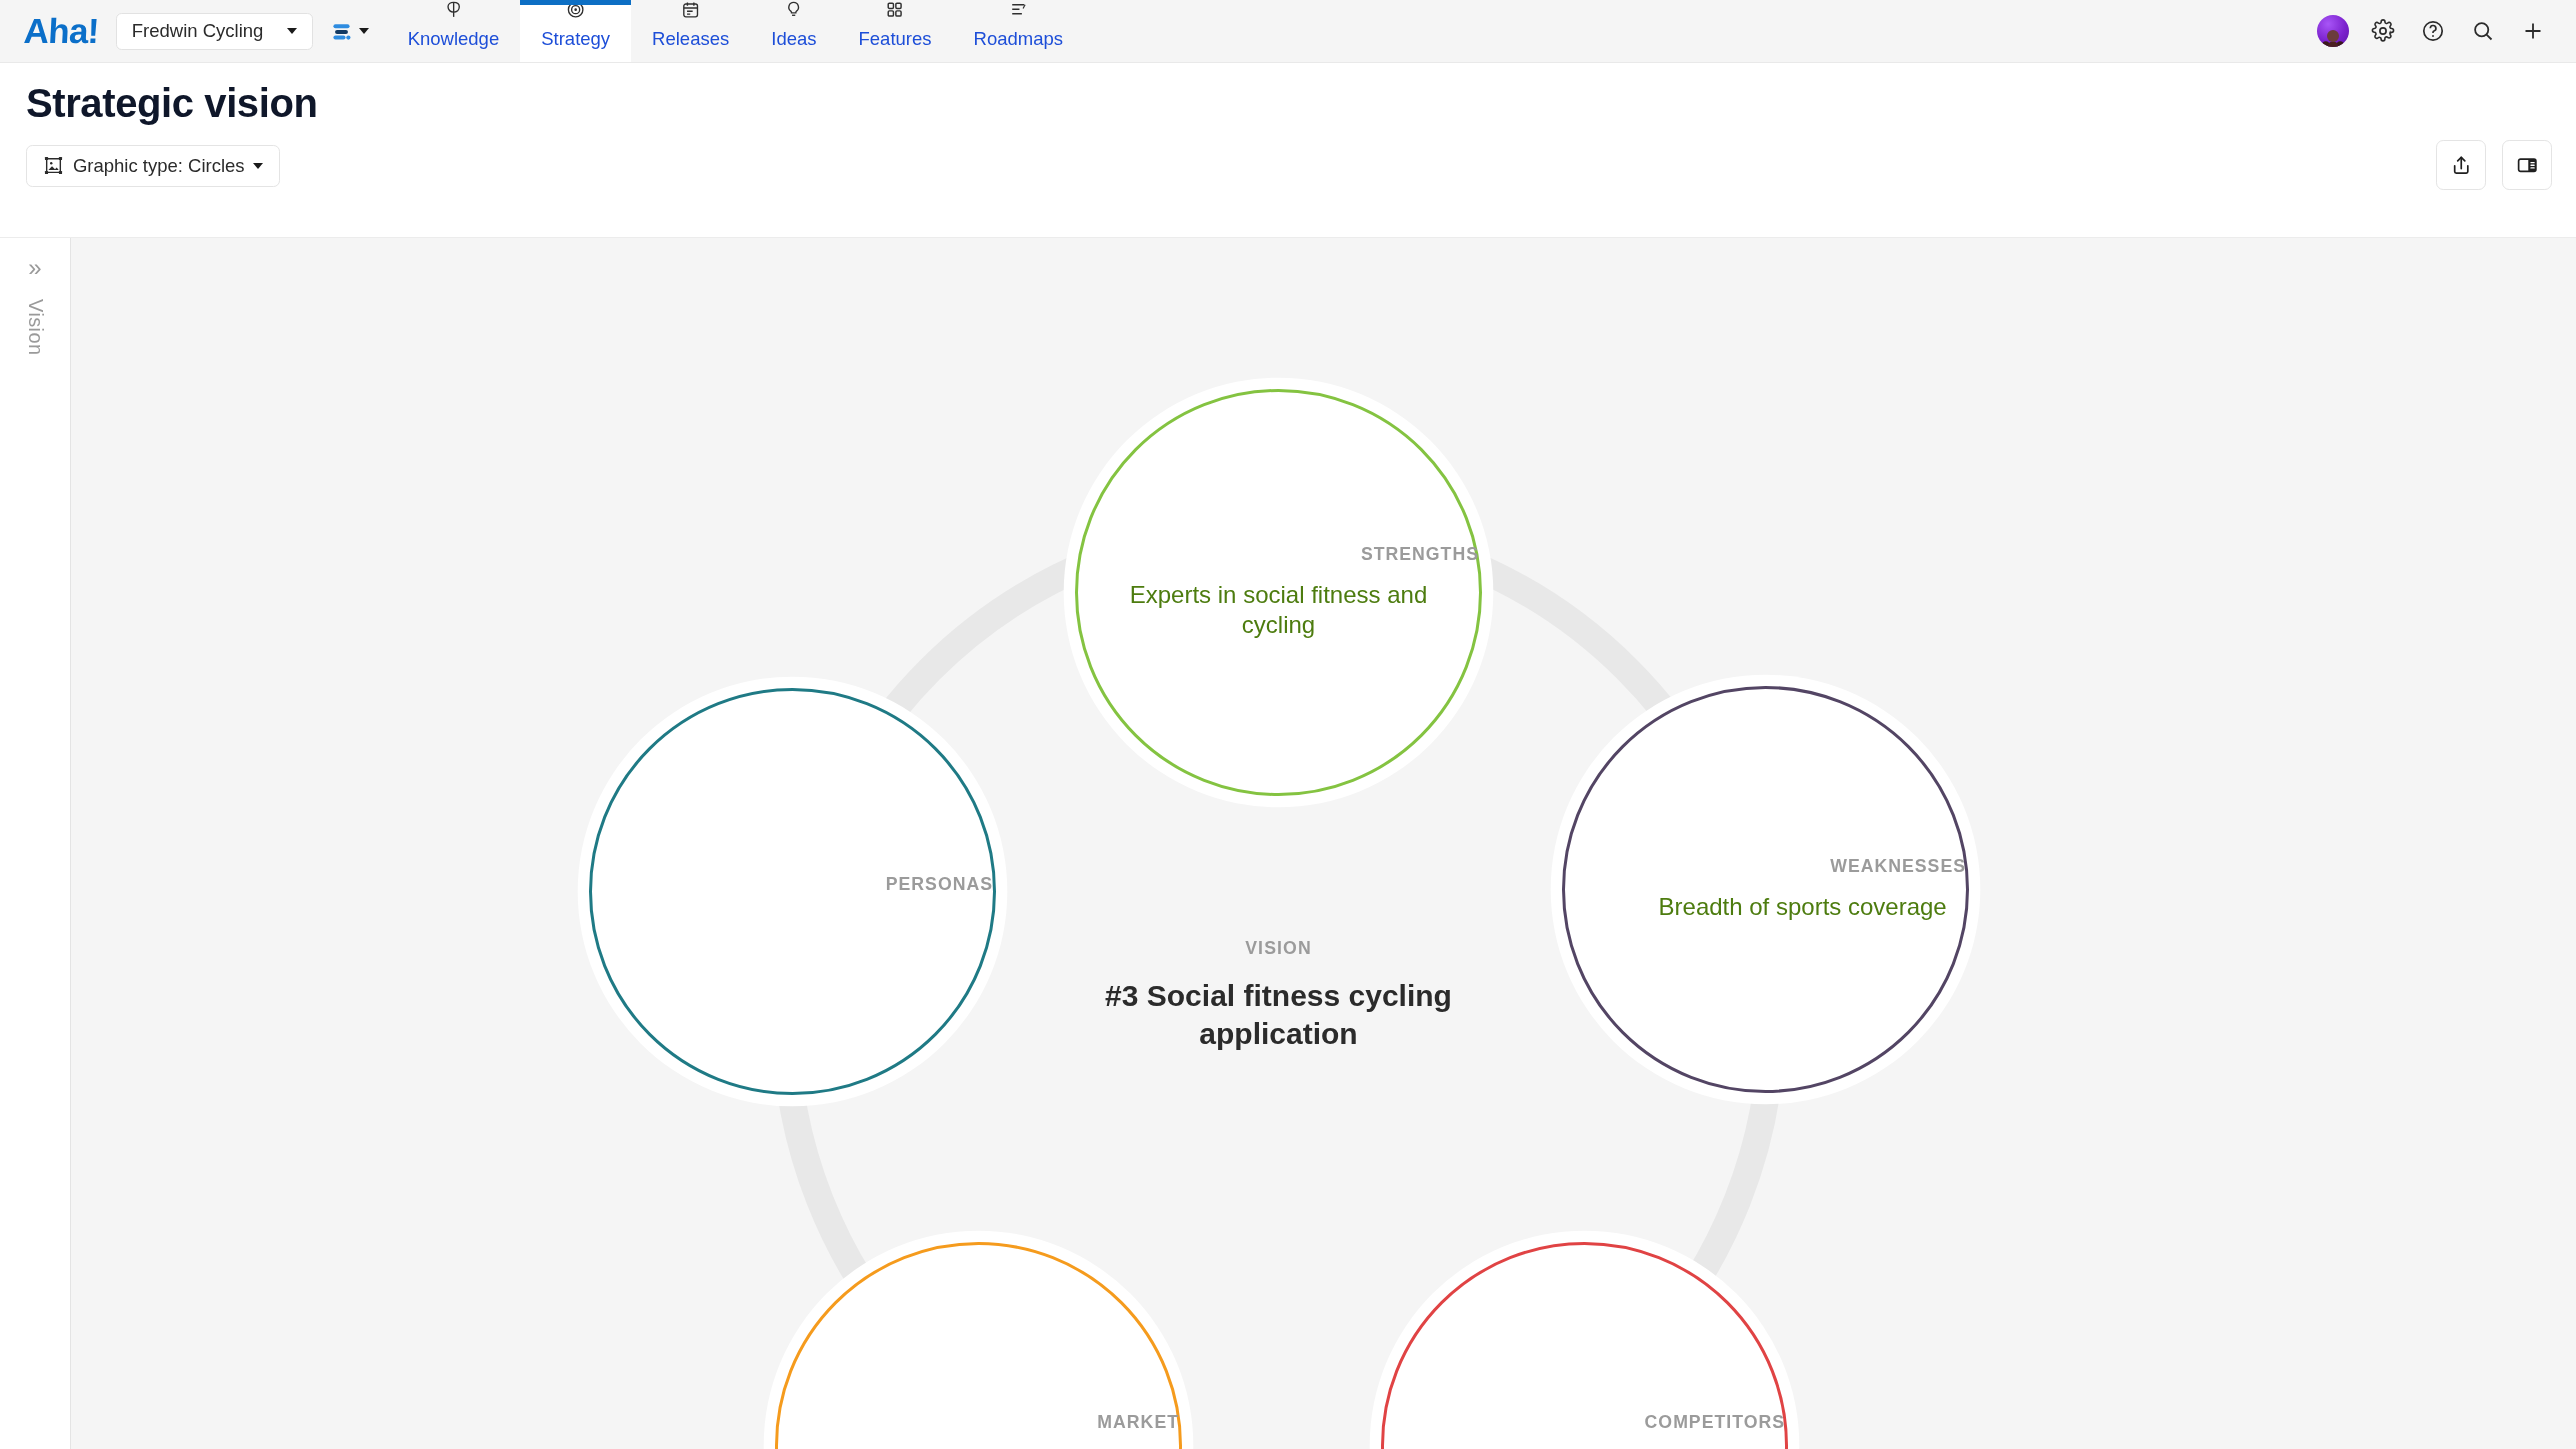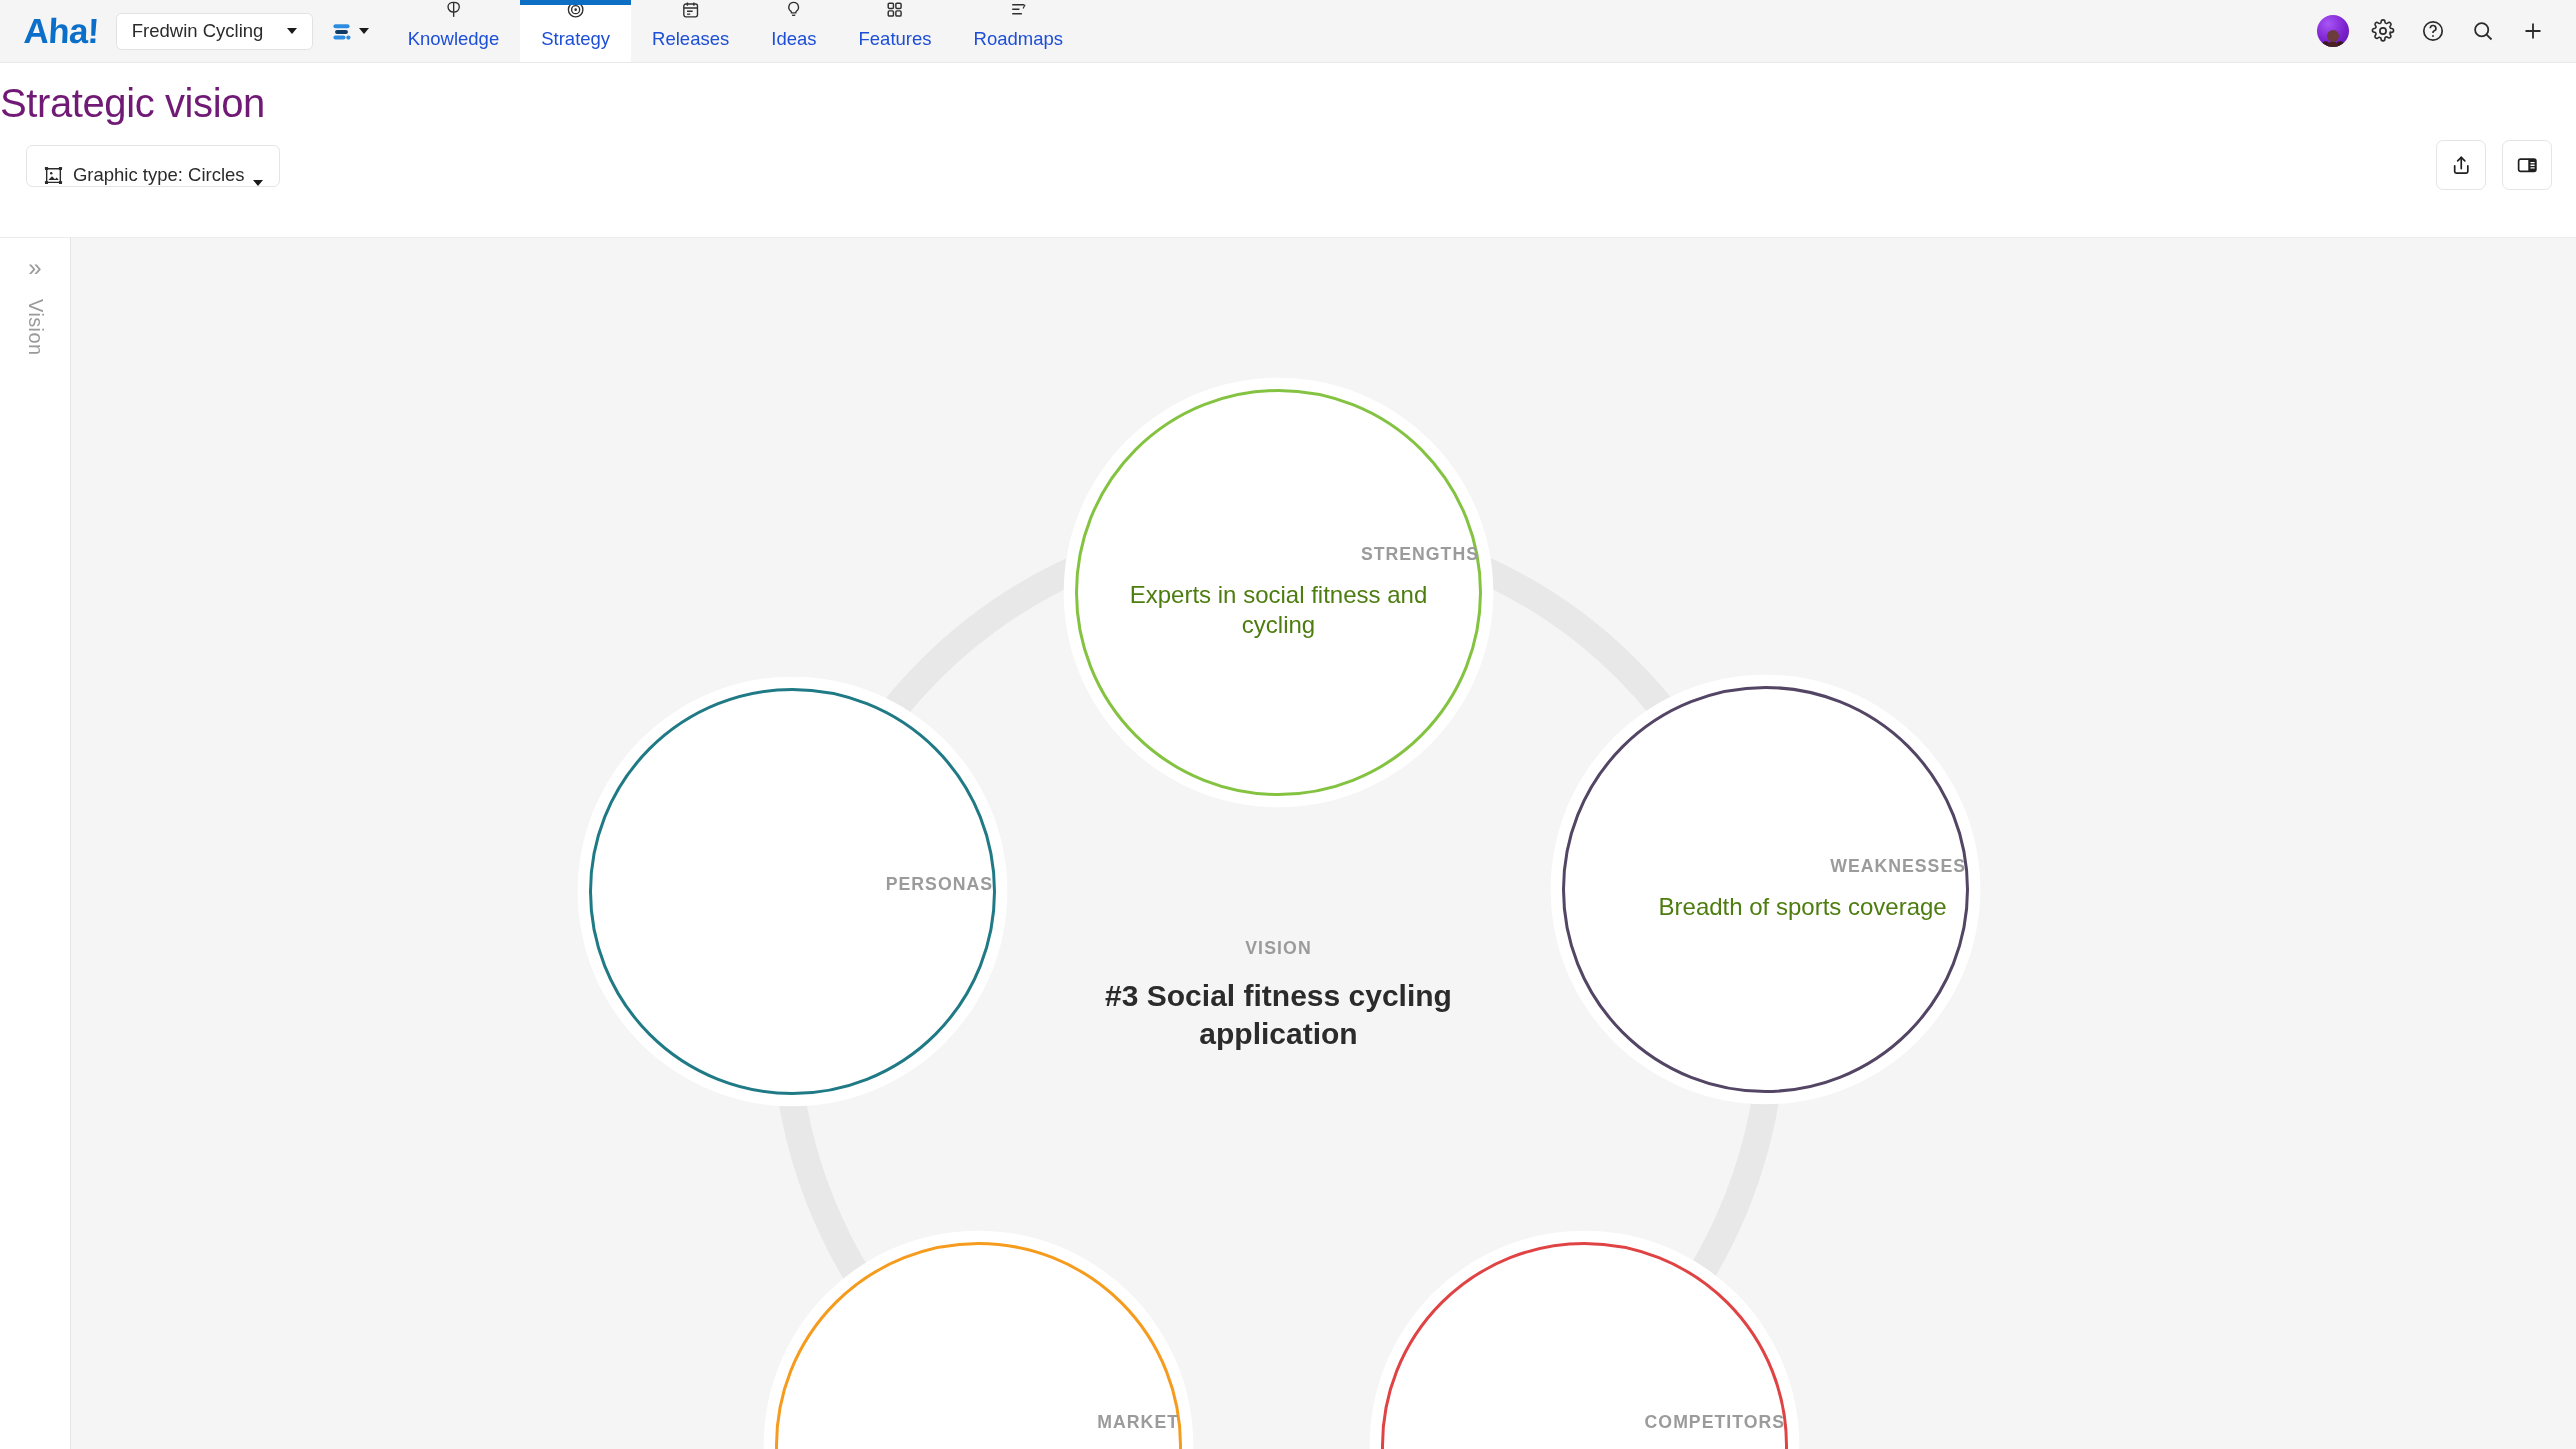--- a/index.html
+++ b/index.html
@@ -120,8 +120,9 @@
   }
   .page-title {
     font-size: 40px;
-    font-weight: 400;
-    color: #701a75;
+    font-weight: 700;
+    color: #0f172a;
+    padding-left: 26px;
     letter-spacing: -0.4px;
   }
   .graphic-type-btn {

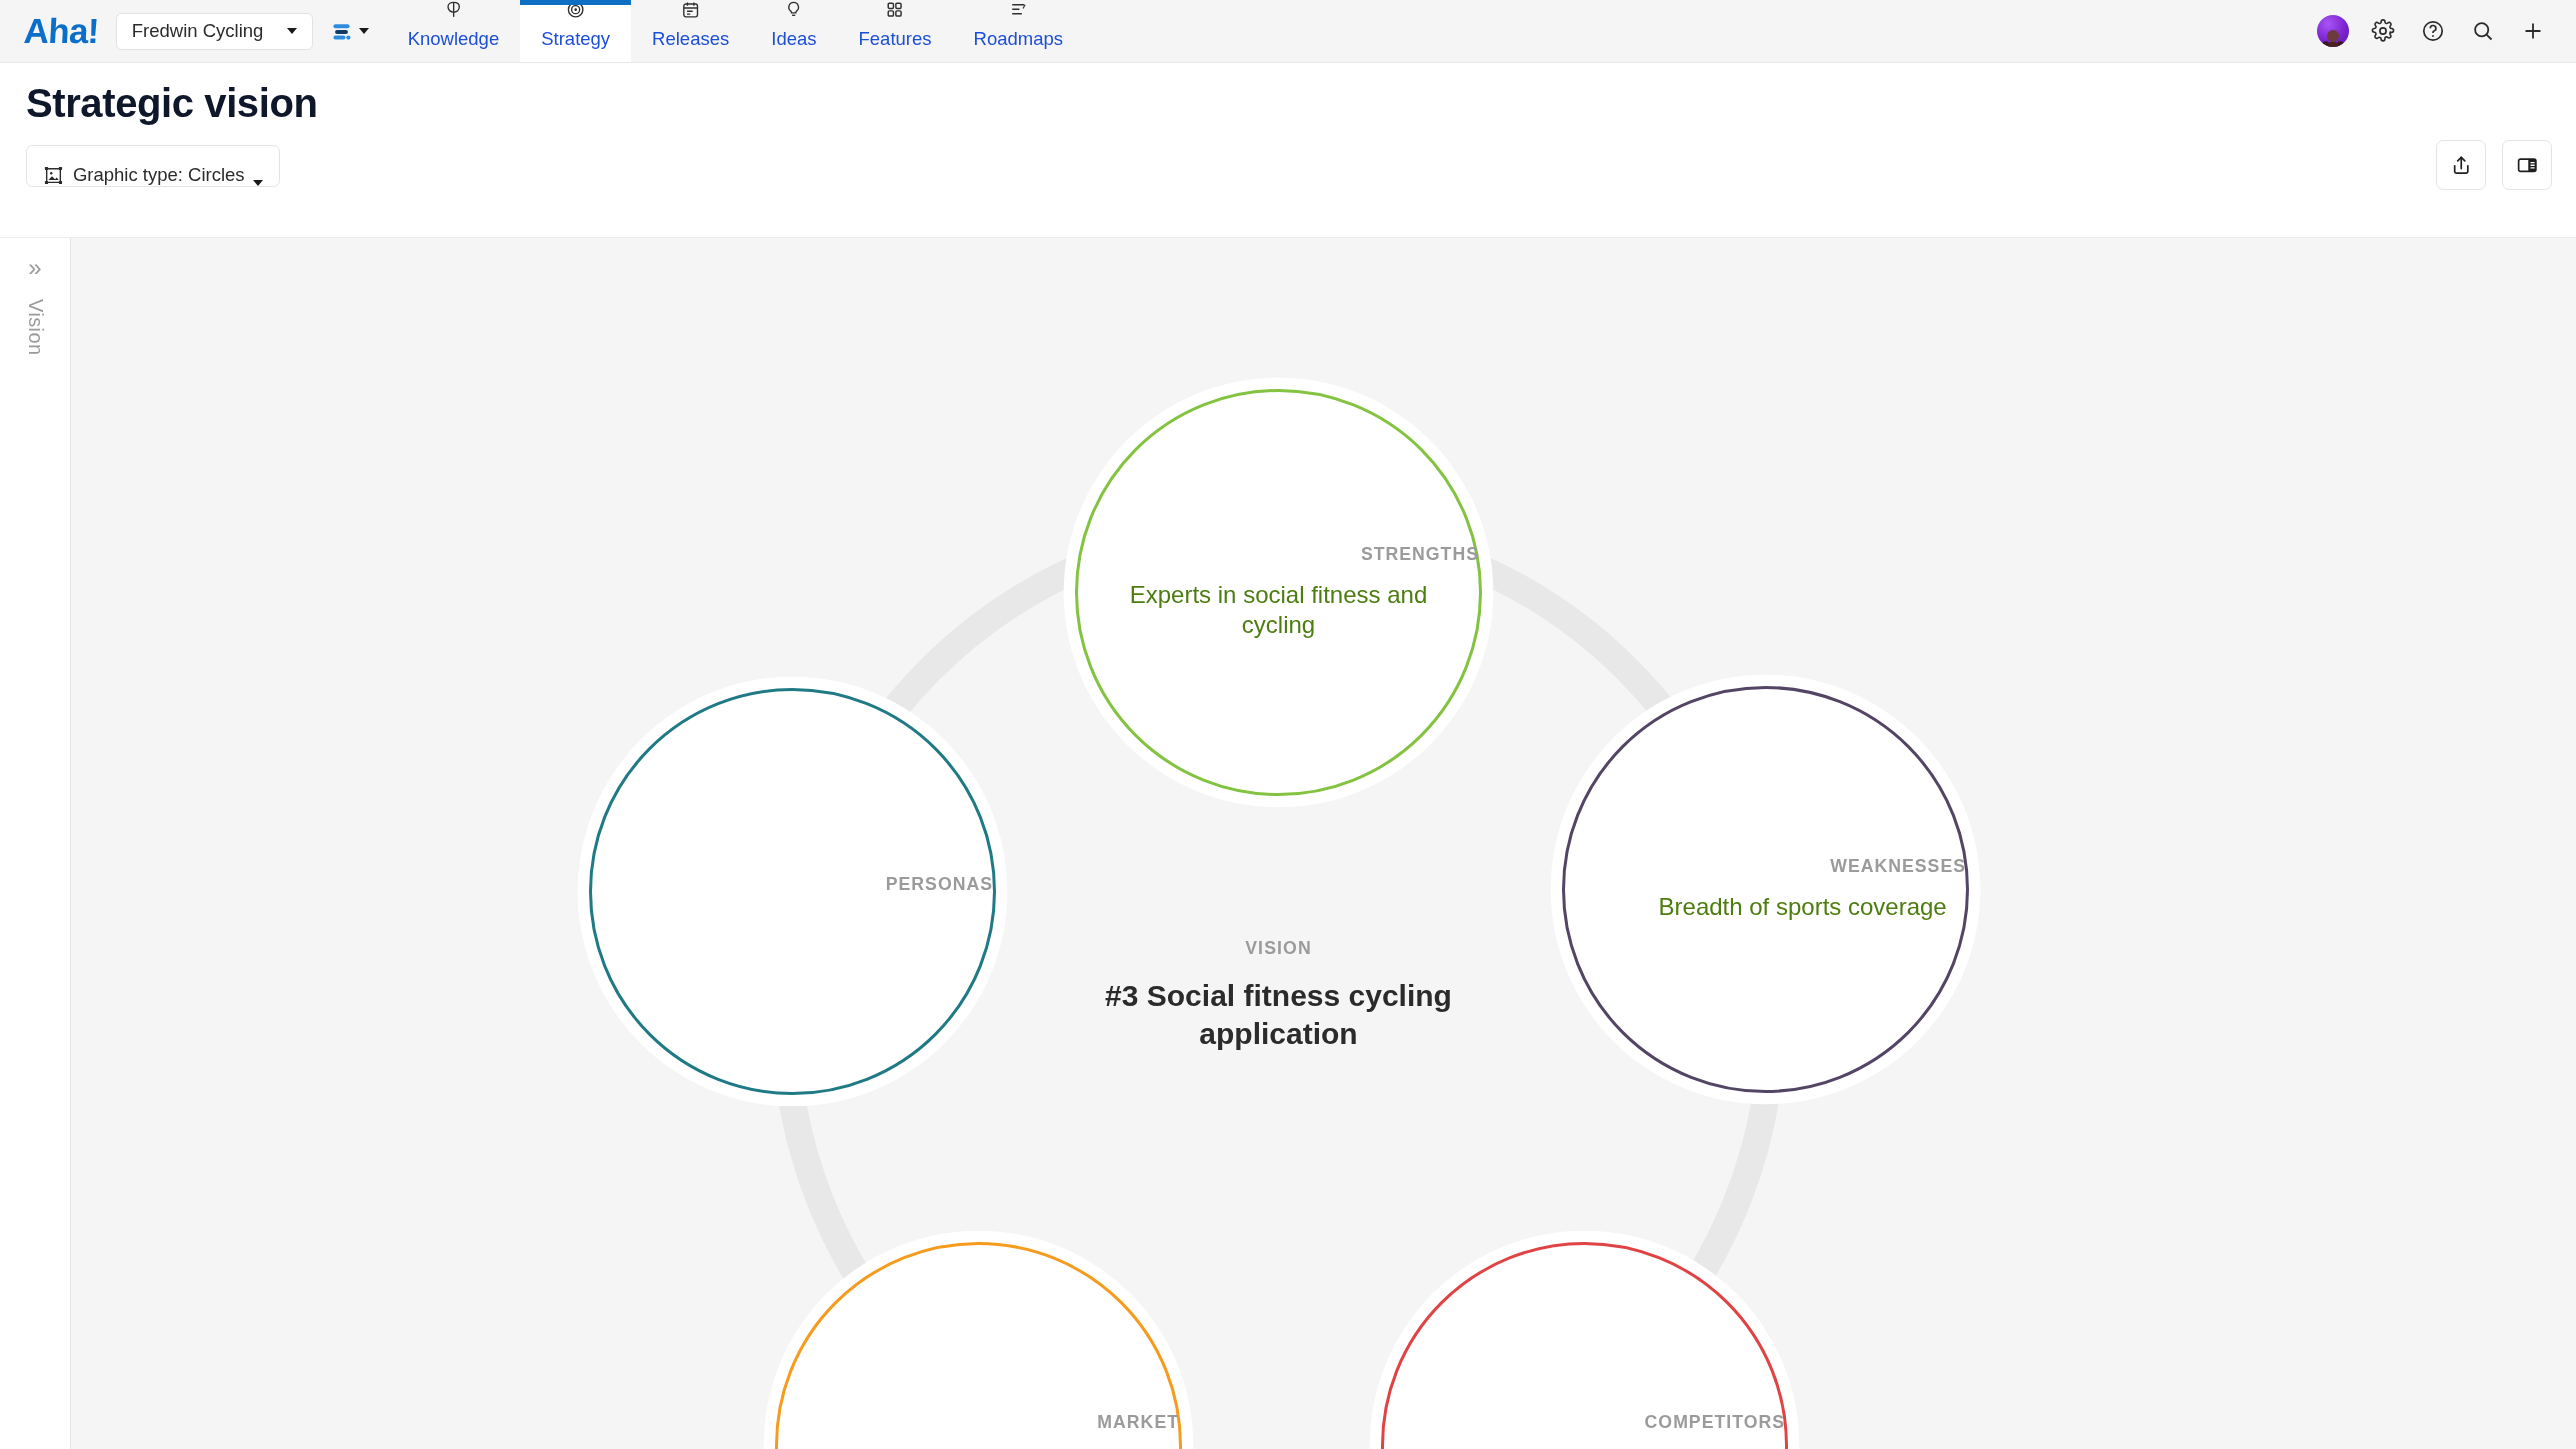--- a/index.html
+++ b/index.html
@@ -126,7 +126,7 @@
     letter-spacing: -0.4px;
   }
   .graphic-type-btn {
-    display: inline-flex; align-items: flex-end; gap: 8.9px;
+    display: inline-flex; align-items: center; gap: 8.9px;
     margin: 19.3px 0 0 26px;
     height: 42px;
     padding: 0 16px;

